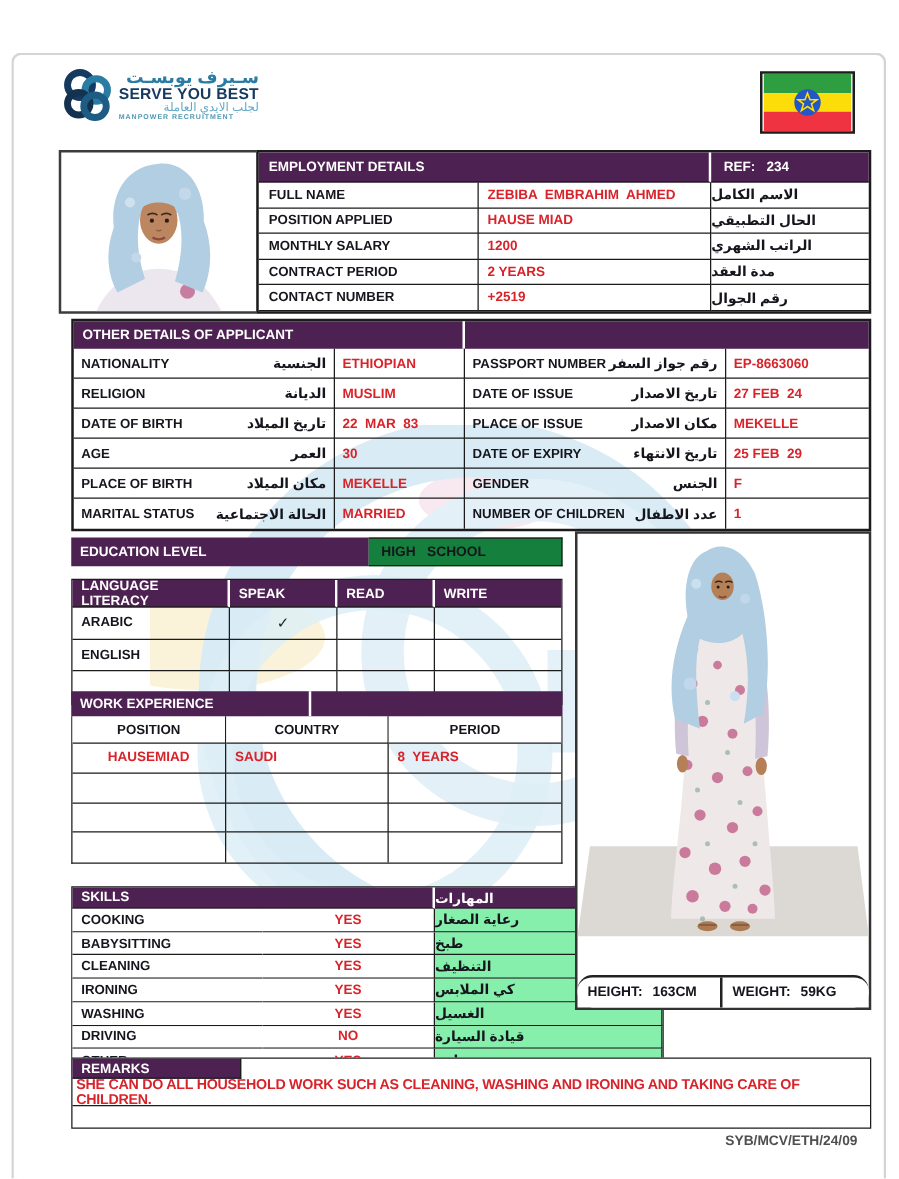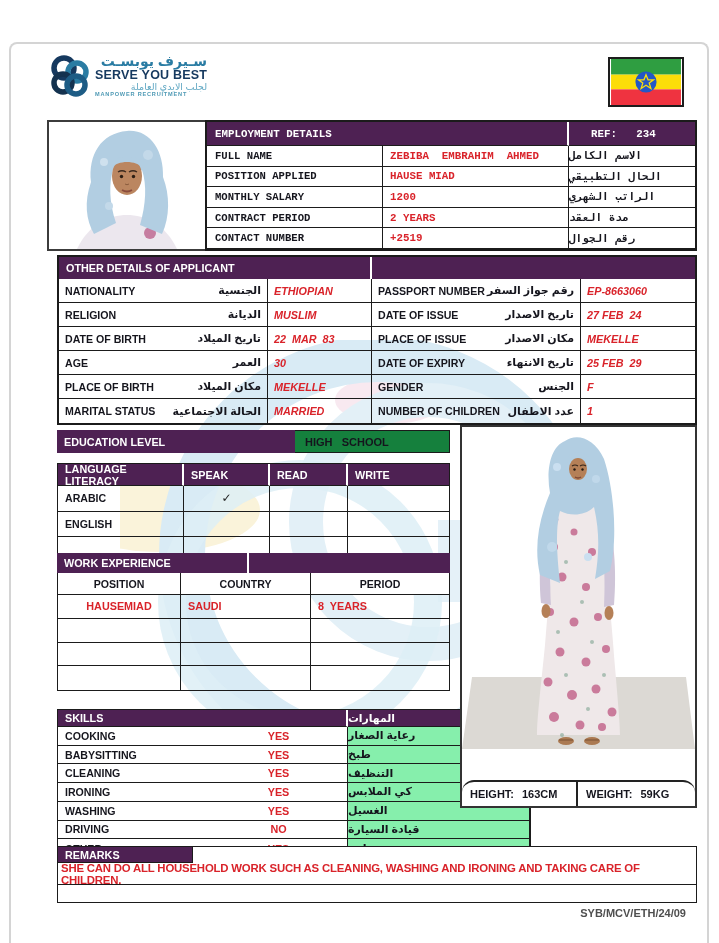--- a/index.html
+++ b/index.html
@@ -44,7 +44,7 @@
   
   .emp { position:absolute; left:205px; top:120px; width:492px; height:131px;
     display:grid; grid-template-columns:176px 186px 1fr; grid-template-rows:24px repeat(5,1fr);
-    border:2px solid #1b1b1b; background:#fff;font-family:Liberation Mono, monospace; }
+    border:2px solid #1b1b1b; background:#fff; }
   .emp > div { border-bottom:1.5px solid #1b1b1b; }
   .emp .c1 { padding-left:8px; border-right:1.5px solid #1b1b1b; }
   .emp .c2 { padding-left:7px; border-right:1.5px solid #1b1b1b; }

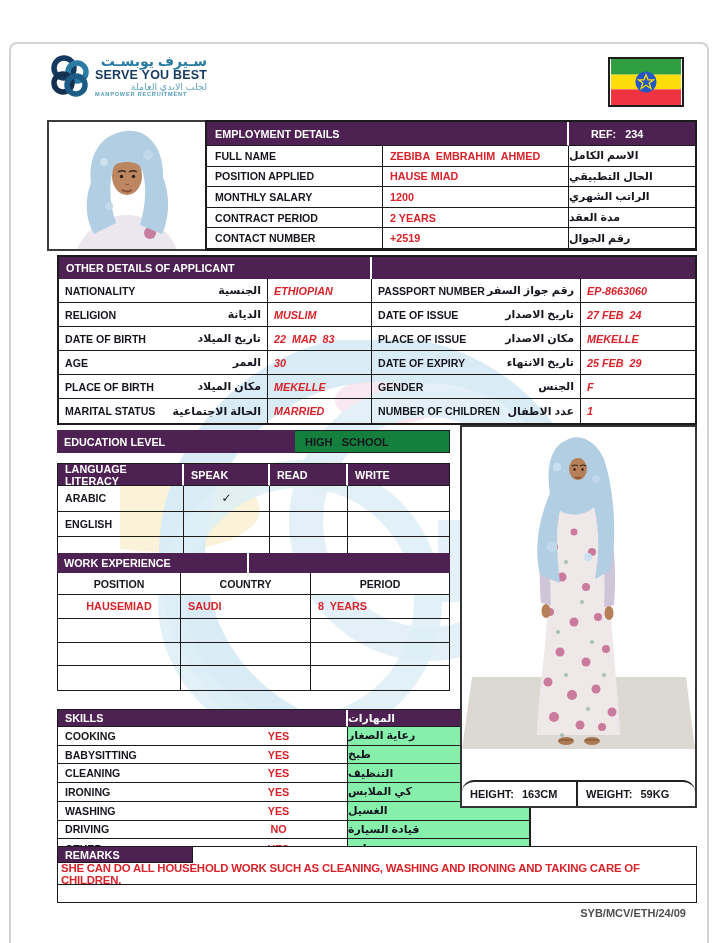--- a/index.html
+++ b/index.html
@@ -50,7 +50,7 @@
   .emp .c2 { padding-left:7px; border-right:1.5px solid #1b1b1b; }
   .emp .c3 { justify-content:flex-end; padding-right:7px; }
   .emp .eh1 { grid-column:1/3; padding-left:8px; border-right:2px solid #fff; }
-  .emp .eh2 { padding-left:22px; white-space:pre; }
+  .emp .eh2 { padding-left:10px; white-space:pre; }
 
   
   .od { position:absolute; left:57px; top:255px; width:640px; height:170px;

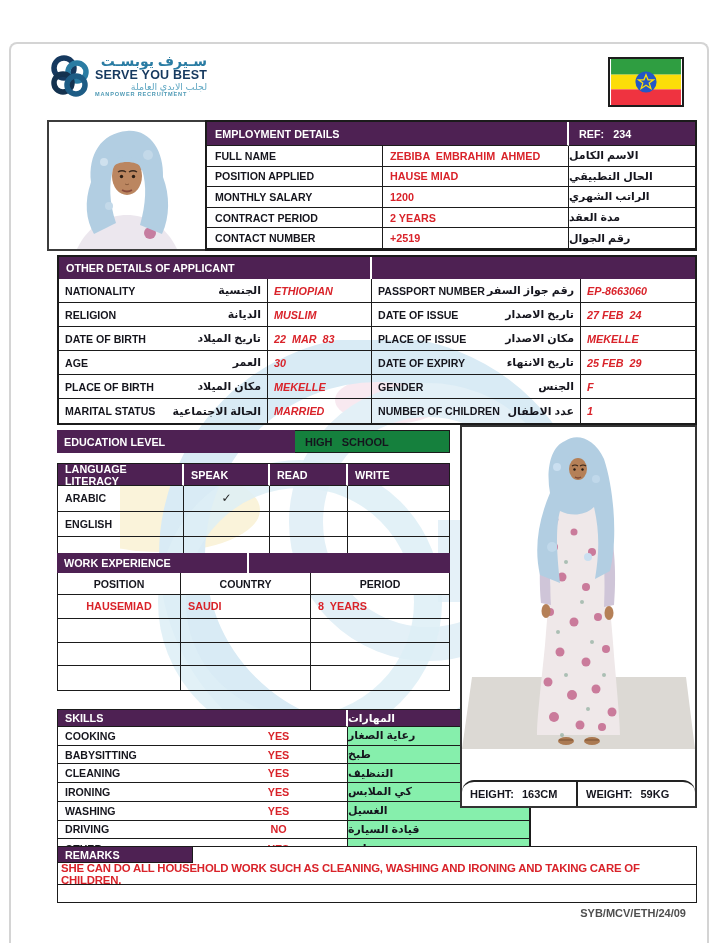--- a/index.html
+++ b/index.html
@@ -63,7 +63,7 @@
   .od-body > div:nth-child(4n) { border-right:none; }
   .od-body > div:nth-last-child(-n+4) { border-bottom:none; }
   .od-lc { display:flex; align-items:center; justify-content:space-between; padding:0 6px 0 6px; }
-  .od-vc { display:flex; align-items:center; padding-left:6px;font-style:italic; }
+  .od-vc { display:flex; align-items:center; padding-left:6px; }
 
   
   .edu { position:absolute; left:57px; top:430px; width:393px; height:23px; display:flex; }

